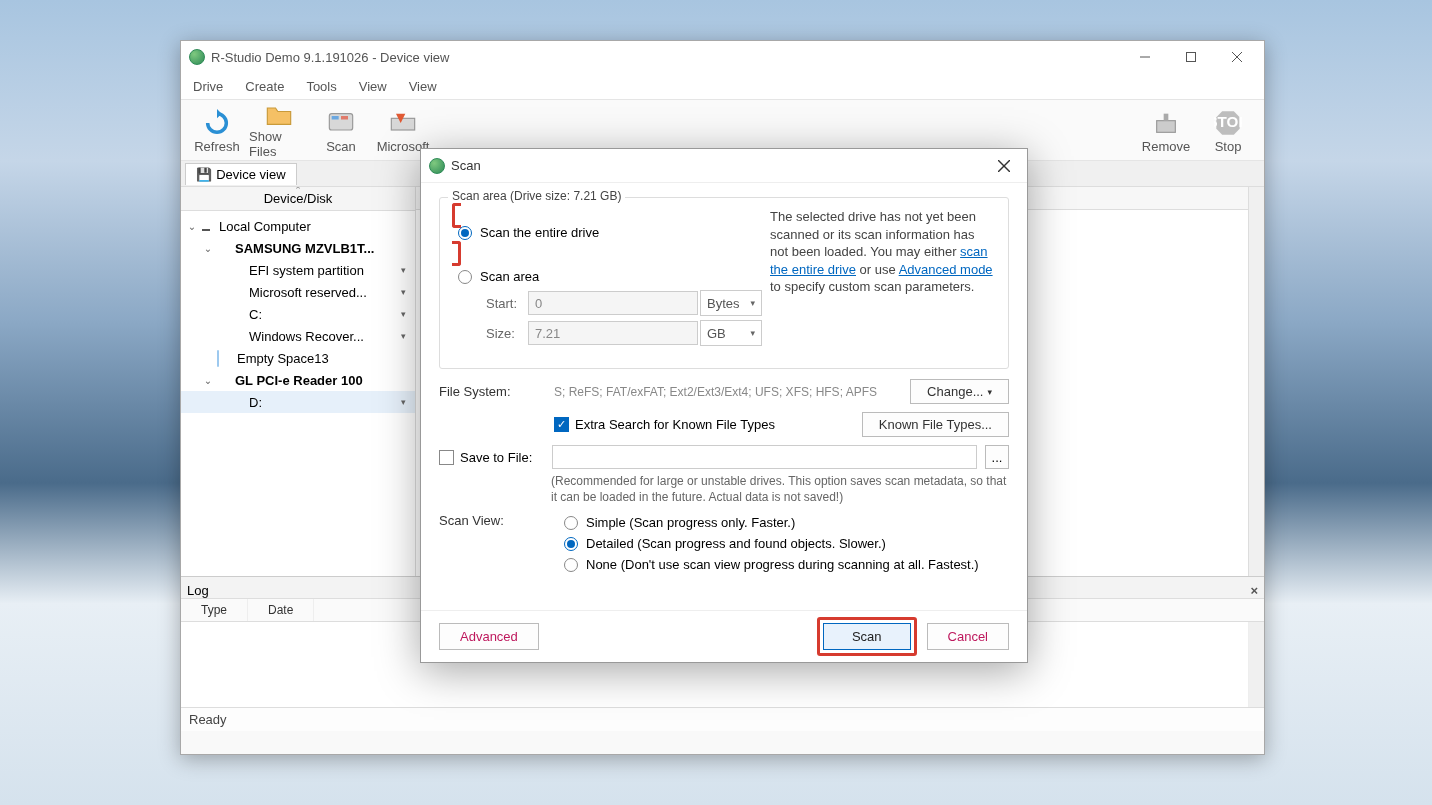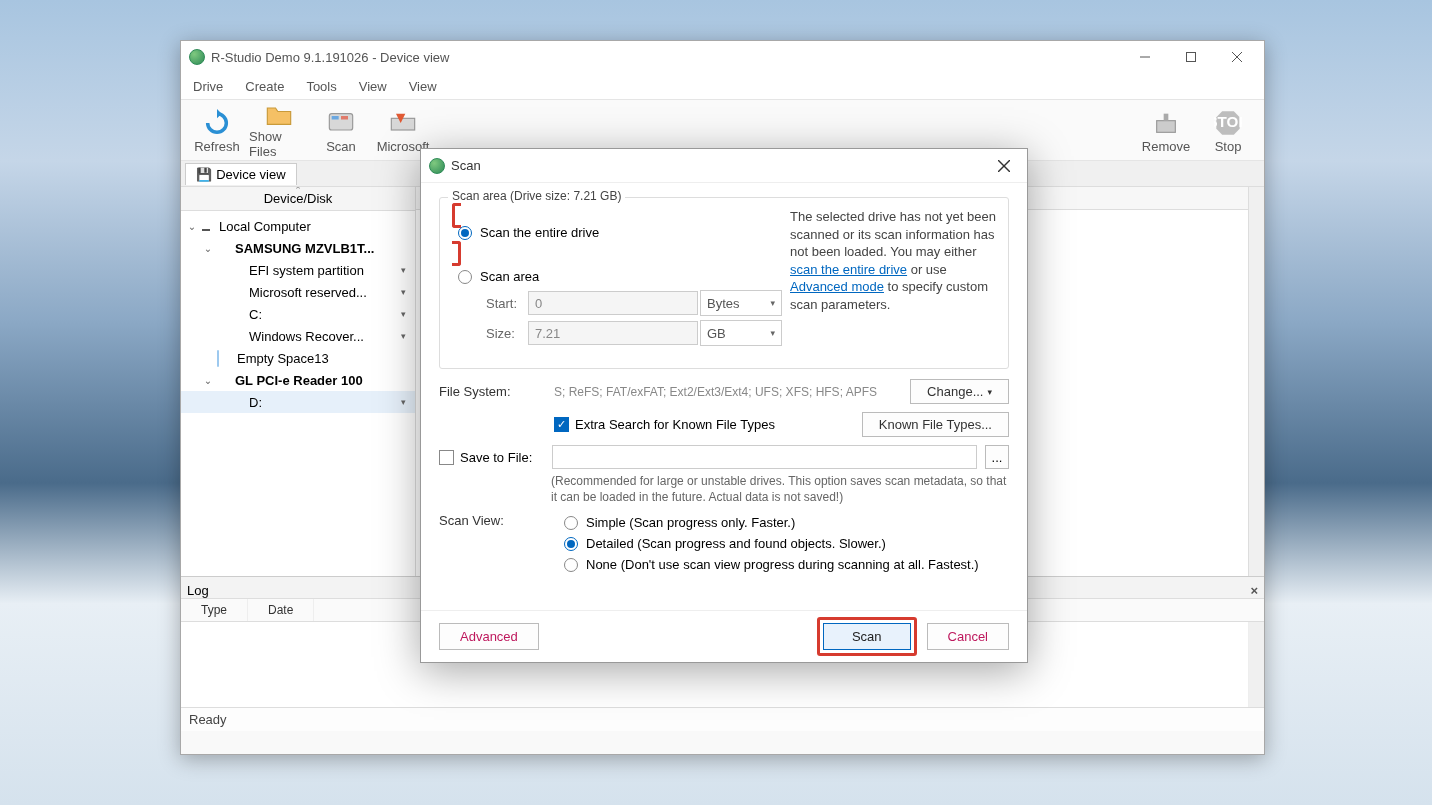--- a/index.html
+++ b/index.html
@@ -65,7 +65,7 @@
 .field-row{display:flex;align-items:center;gap:2px;margin:4px 0 4px 34px;}
 .field-row label{width:40px;color:#666;}
 .tinput{width:170px;height:24px;border:1px solid #ccc;background:#f5f5f5;color:#888;padding:0 6px;}
-.unit{width:82px;height:24px;border:1px solid #ccc;background:#fff;color:#555;display:flex;align-items:center;padding:12px 6px;justify-content:space-between;}
+.unit{width:62px;height:24px;border:1px solid #ccc;background:#fff;color:#555;display:flex;align-items:center;padding:12px 6px;justify-content:space-between;}
 .unit .c{font-size:9px;color:#666;}
 .fs-row{display:flex;align-items:center;gap:10px;margin:8px 0;}
 .fs-row .lbl{width:105px;color:#333;}

